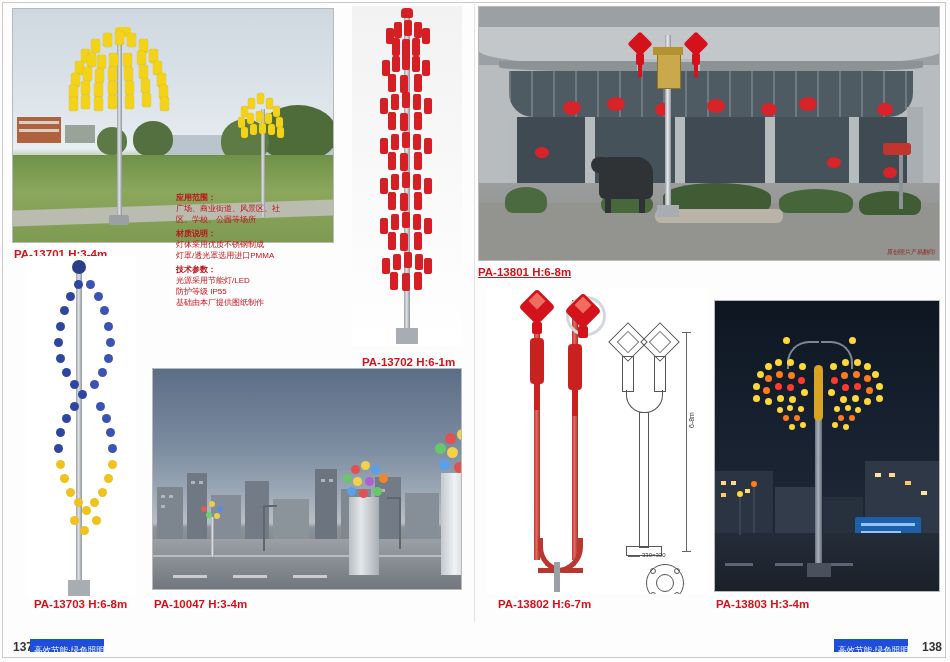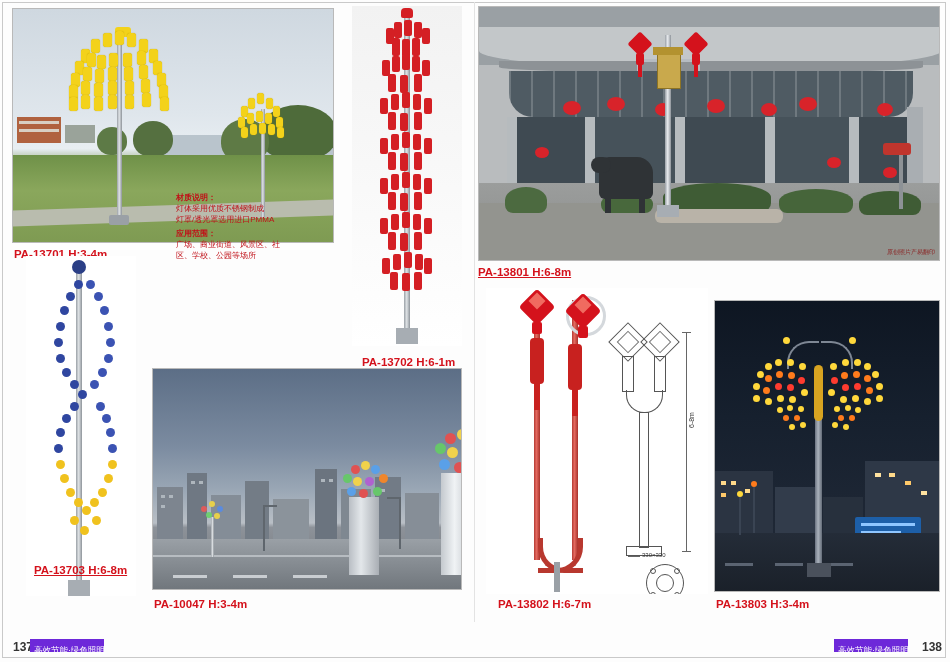--- a/index.html
+++ b/index.html
@@ -257,14 +257,14 @@
 
   <div class="spec" style="left:176px;top:192px;">
     <div class="grp">
+      <div class="t">应用范围：</div>
+      <div>广场、商业街道、风景区、社</div>
+      <div>区、学校、公园等场所</div>
+    </div>
+    <div class="grp">
       <div class="t">材质说明：</div>
       <div>灯体采用优质不锈钢制成</div>
       <div>灯罩/透光罩选用进口PMMA</div>
-    </div>
-    <div class="grp">
-      <div class="t">应用范围：</div>
-      <div>广场、商业街道、风景区、社</div>
-      <div>区、学校、公园等场所</div>
     </div>
   </div>
 

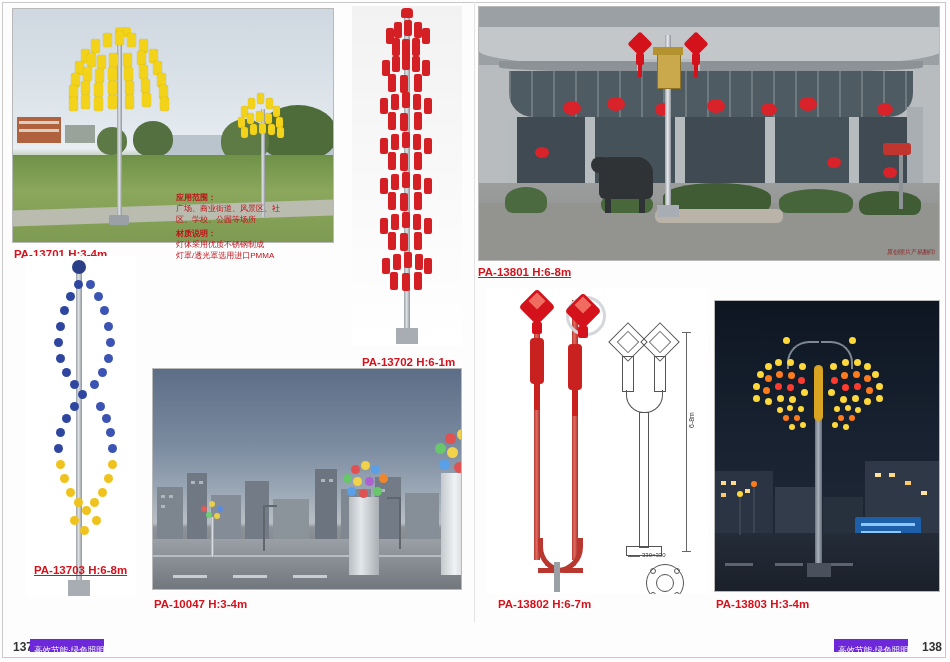--- a/index.html
+++ b/index.html
@@ -265,6 +265,12 @@
       <div class="t">材质说明：</div>
       <div>灯体采用优质不锈钢制成</div>
       <div>灯罩/透光罩选用进口PMMA</div>
+    </div>
+    <div class="grp">
+      <div class="t">技术参数：</div>
+      <div>光源采用节能灯/LED</div>
+      <div>防护等级     IP55</div>
+      <div>基础由本厂提供图纸制作</div>
     </div>
   </div>
 

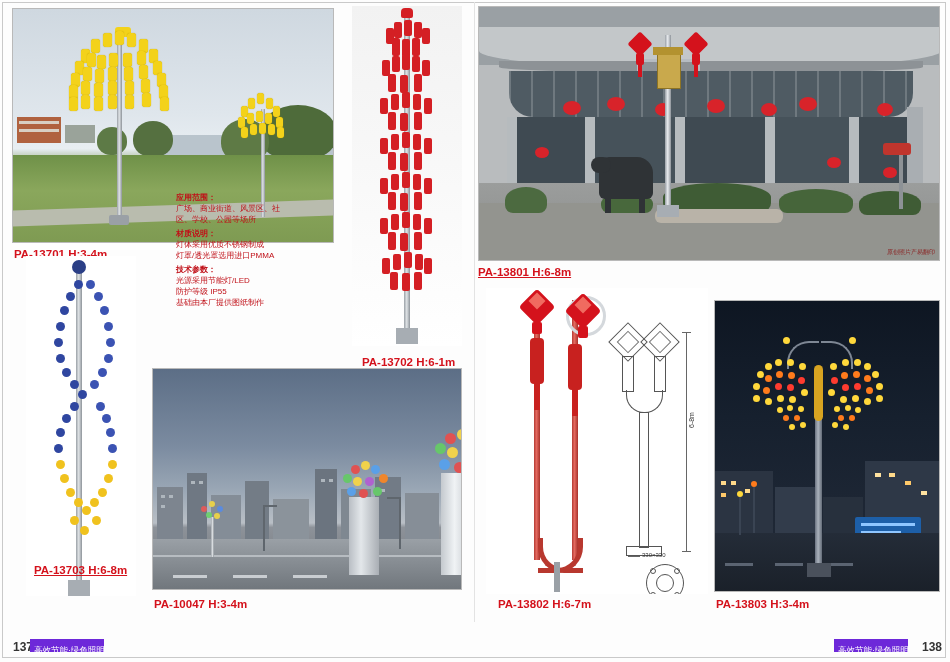--- a/index.html
+++ b/index.html
@@ -325,7 +325,7 @@
 
     <div style="position:absolute;left:42px;top:324px;width:22px;height:16px;background:#a7adb3;"></div>
   </div>
-  <div class="cap" style="left:34px;top:564px;text-decoration:underline;">
+  <div class="cap" style="left:34px;top:598px;">
     <span>PA-13703 H:6-8m</span>
   </div>
 

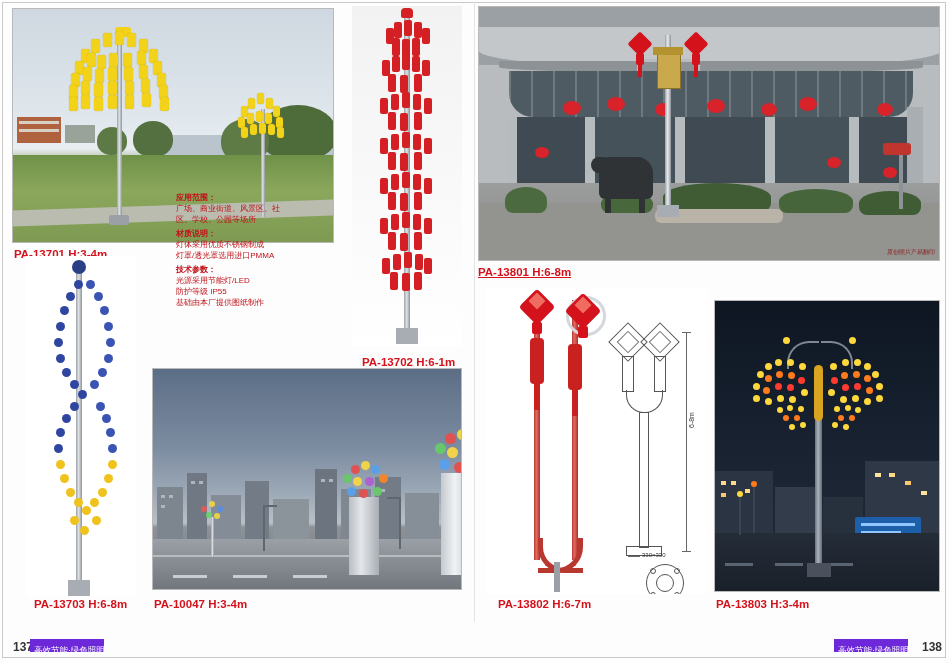--- a/index.html
+++ b/index.html
@@ -36,7 +36,7 @@
     position:absolute;bottom:8px;font-size:12px;color:#333;font-weight:bold;
   }
   .fbar{
-    position:absolute;bottom:10px;height:13px;background:#6d28d9;
+    position:absolute;bottom:10px;height:13px;background:#1d4ed8;
   }
   .fbar span{
     color:#fff;font-size:8.5px;line-height:13px;padding:0 4px;display:inline-block;white-space:nowrap;

